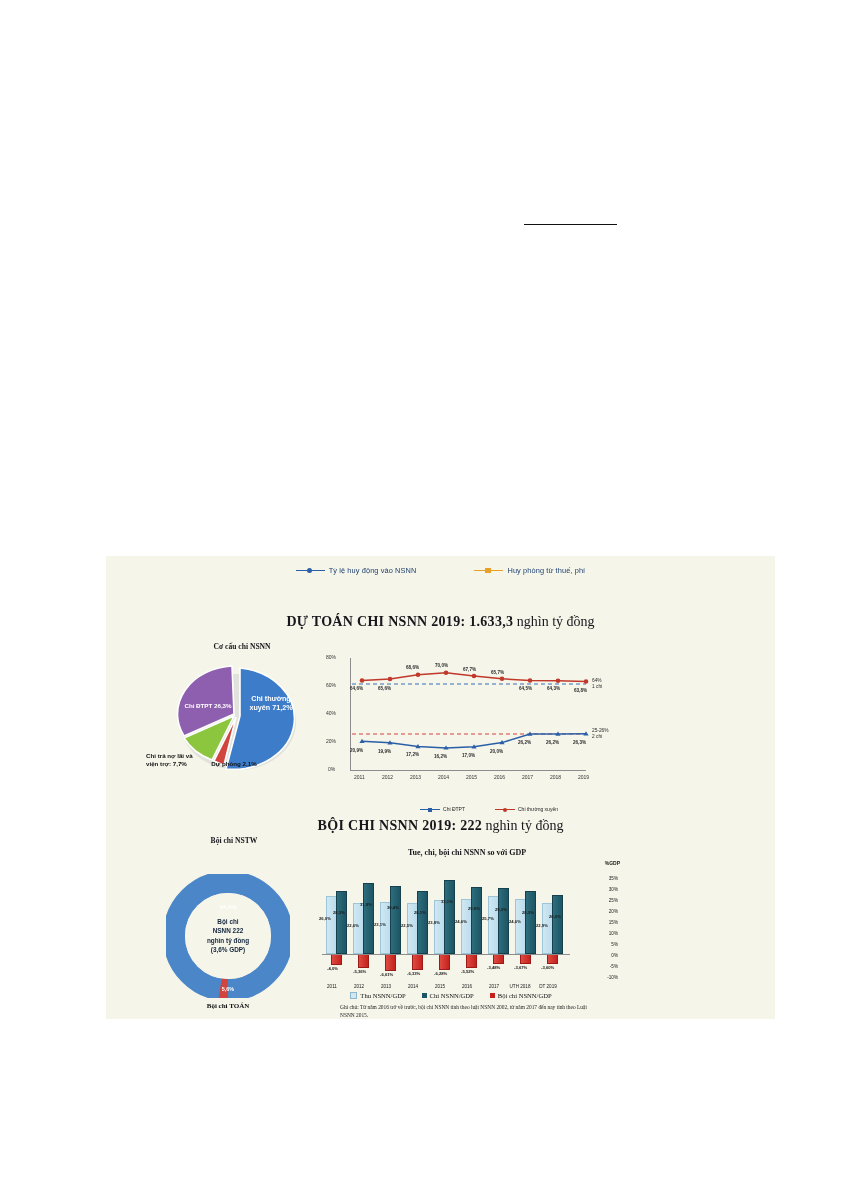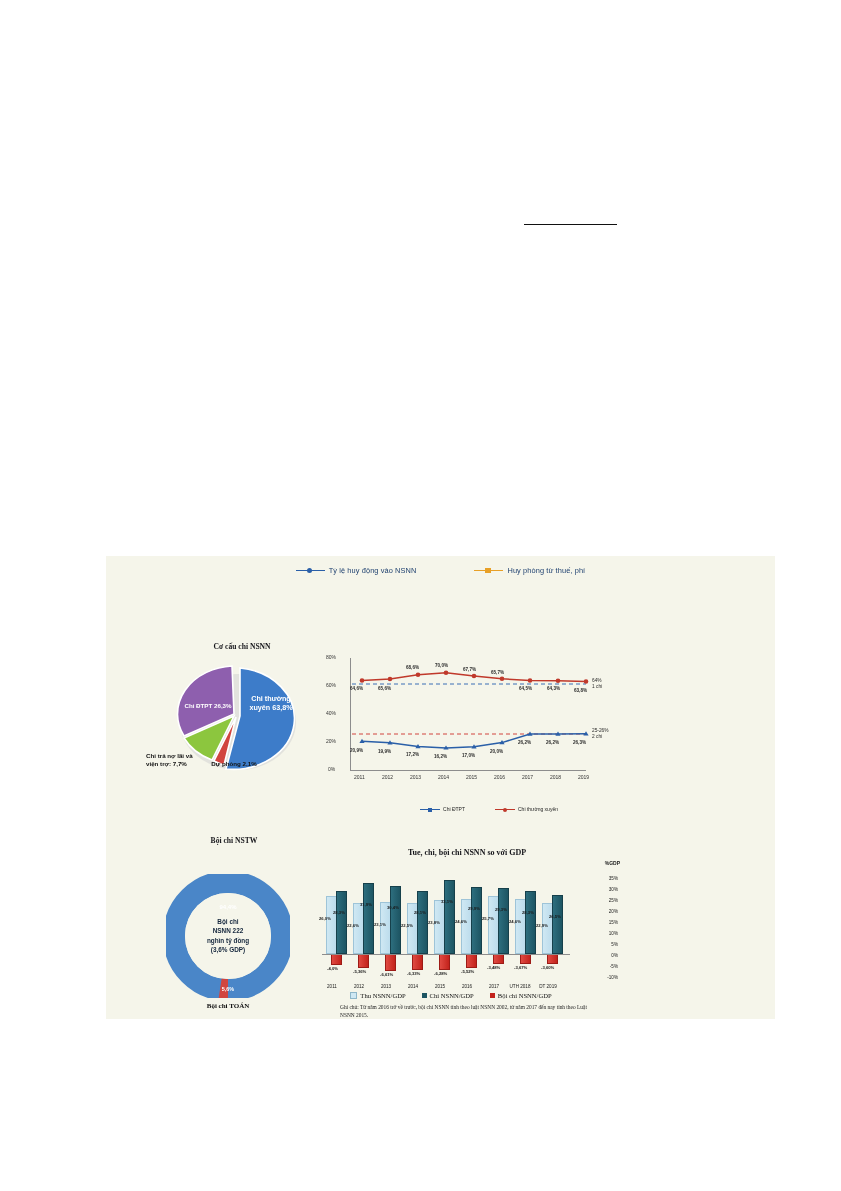--- a/index.html
+++ b/index.html
@@ -189,6 +189,10 @@
       </div>
     </div>
 
+    <div class="sectitle" style="top:58px;">
+      <b>DỰ TOÁN CHI NSNN 2019: 1.633,3</b>
+      <span>nghìn tỷ đồng</span>
+    </div>
 
     <div class="subtitle" style="left:46px;top:86px;width:180px;">Cơ cấu chi NSNN</div>
 

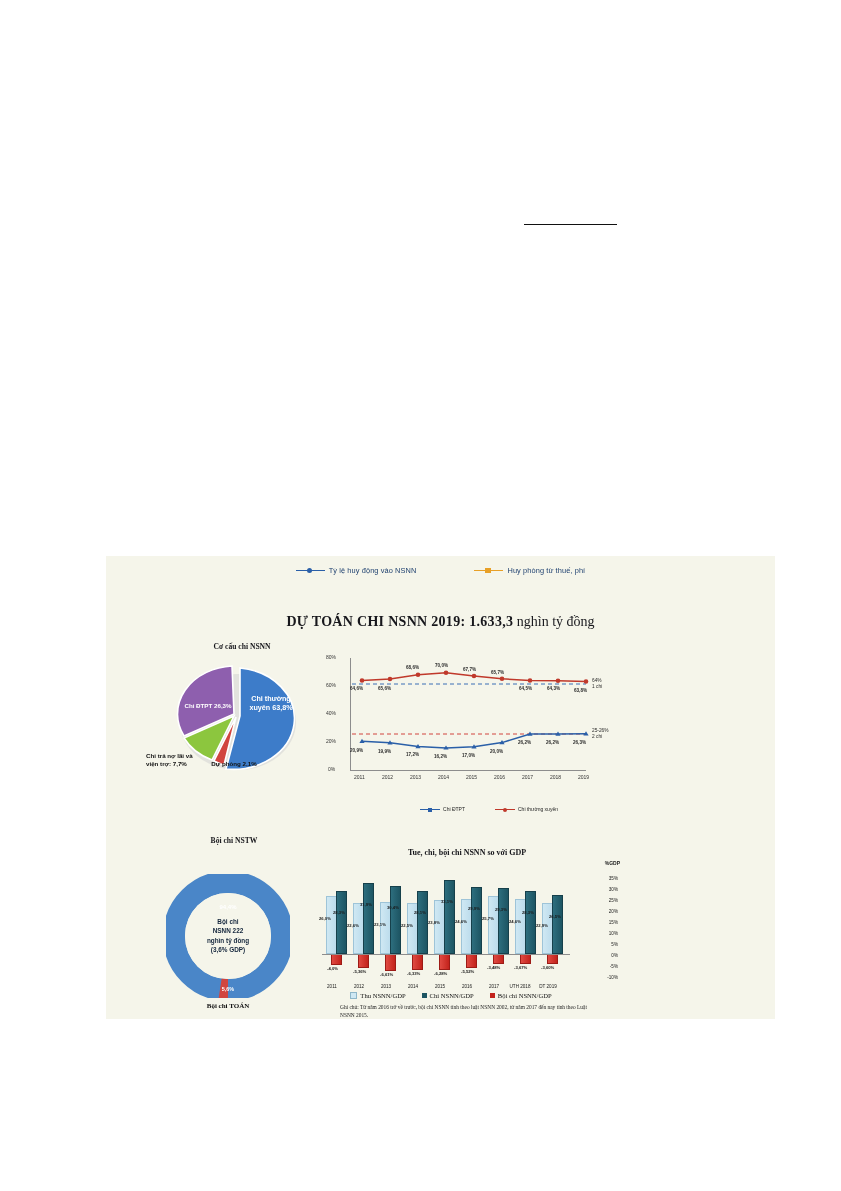--- a/index.html
+++ b/index.html
@@ -212,7 +212,7 @@
         </svg>
       </div>
       <div class="pielab big" style="left:100px;top:46px;width:50px;">
-        <span>Chi thường xuyên 63,8%</span>
+        <span>Chi thường xuyên 71,2%</span>
       </div>
       <div class="pielab" style="left:38px;top:54px;width:48px;">
         <span>Chi ĐTPT 26,3%</span>

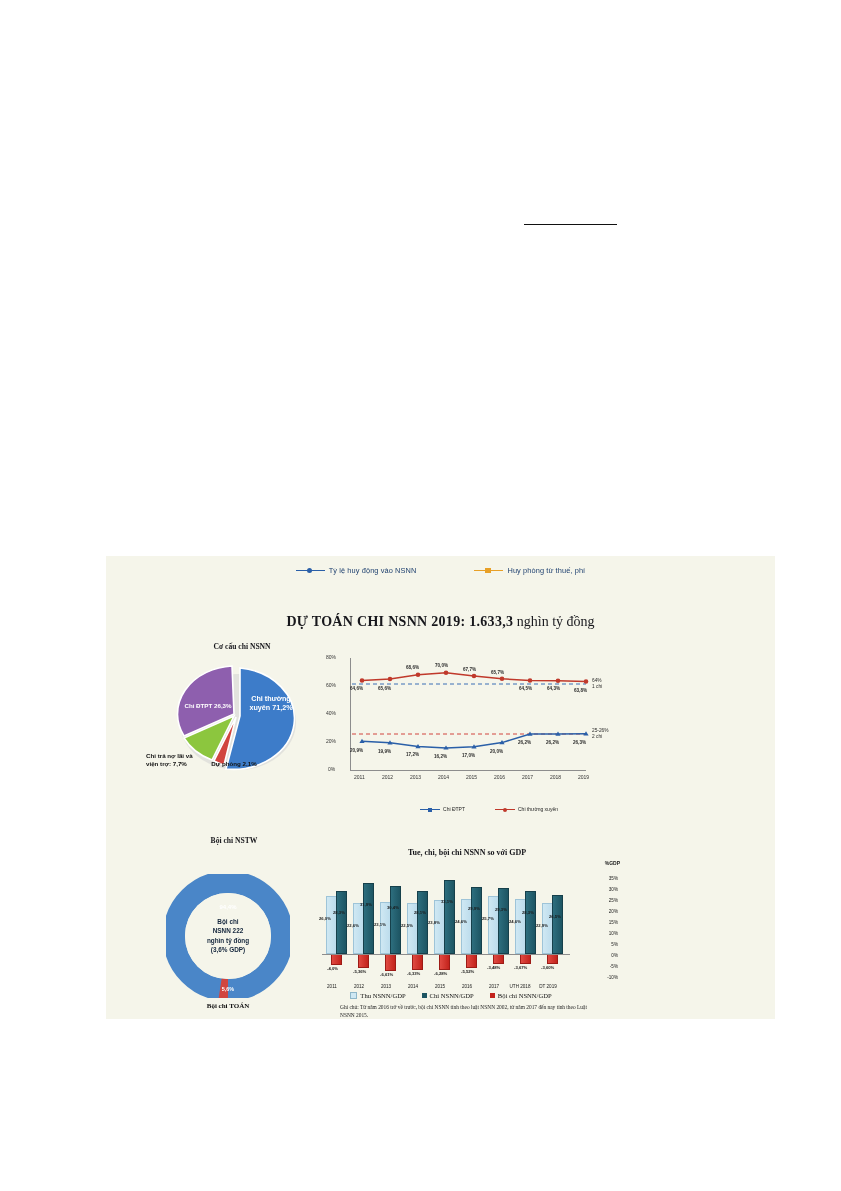--- a/index.html
+++ b/index.html
@@ -320,6 +320,10 @@
       </div>
     </div>
 
+    <div class="sectitle" style="top:262px;">
+      <b>BỘI CHI NSNN 2019: 222</b>
+      <span>nghìn tỷ đồng</span>
+    </div>
 
     <div class="subtitle" style="left:40px;top:280px;width:176px;">Bội chi NSTW</div>
     <div class="subtitle" style="left:236px;top:292px;width:250px;font-size:8px;">Tue, chi, bội chi NSNN so với GDP</div>

